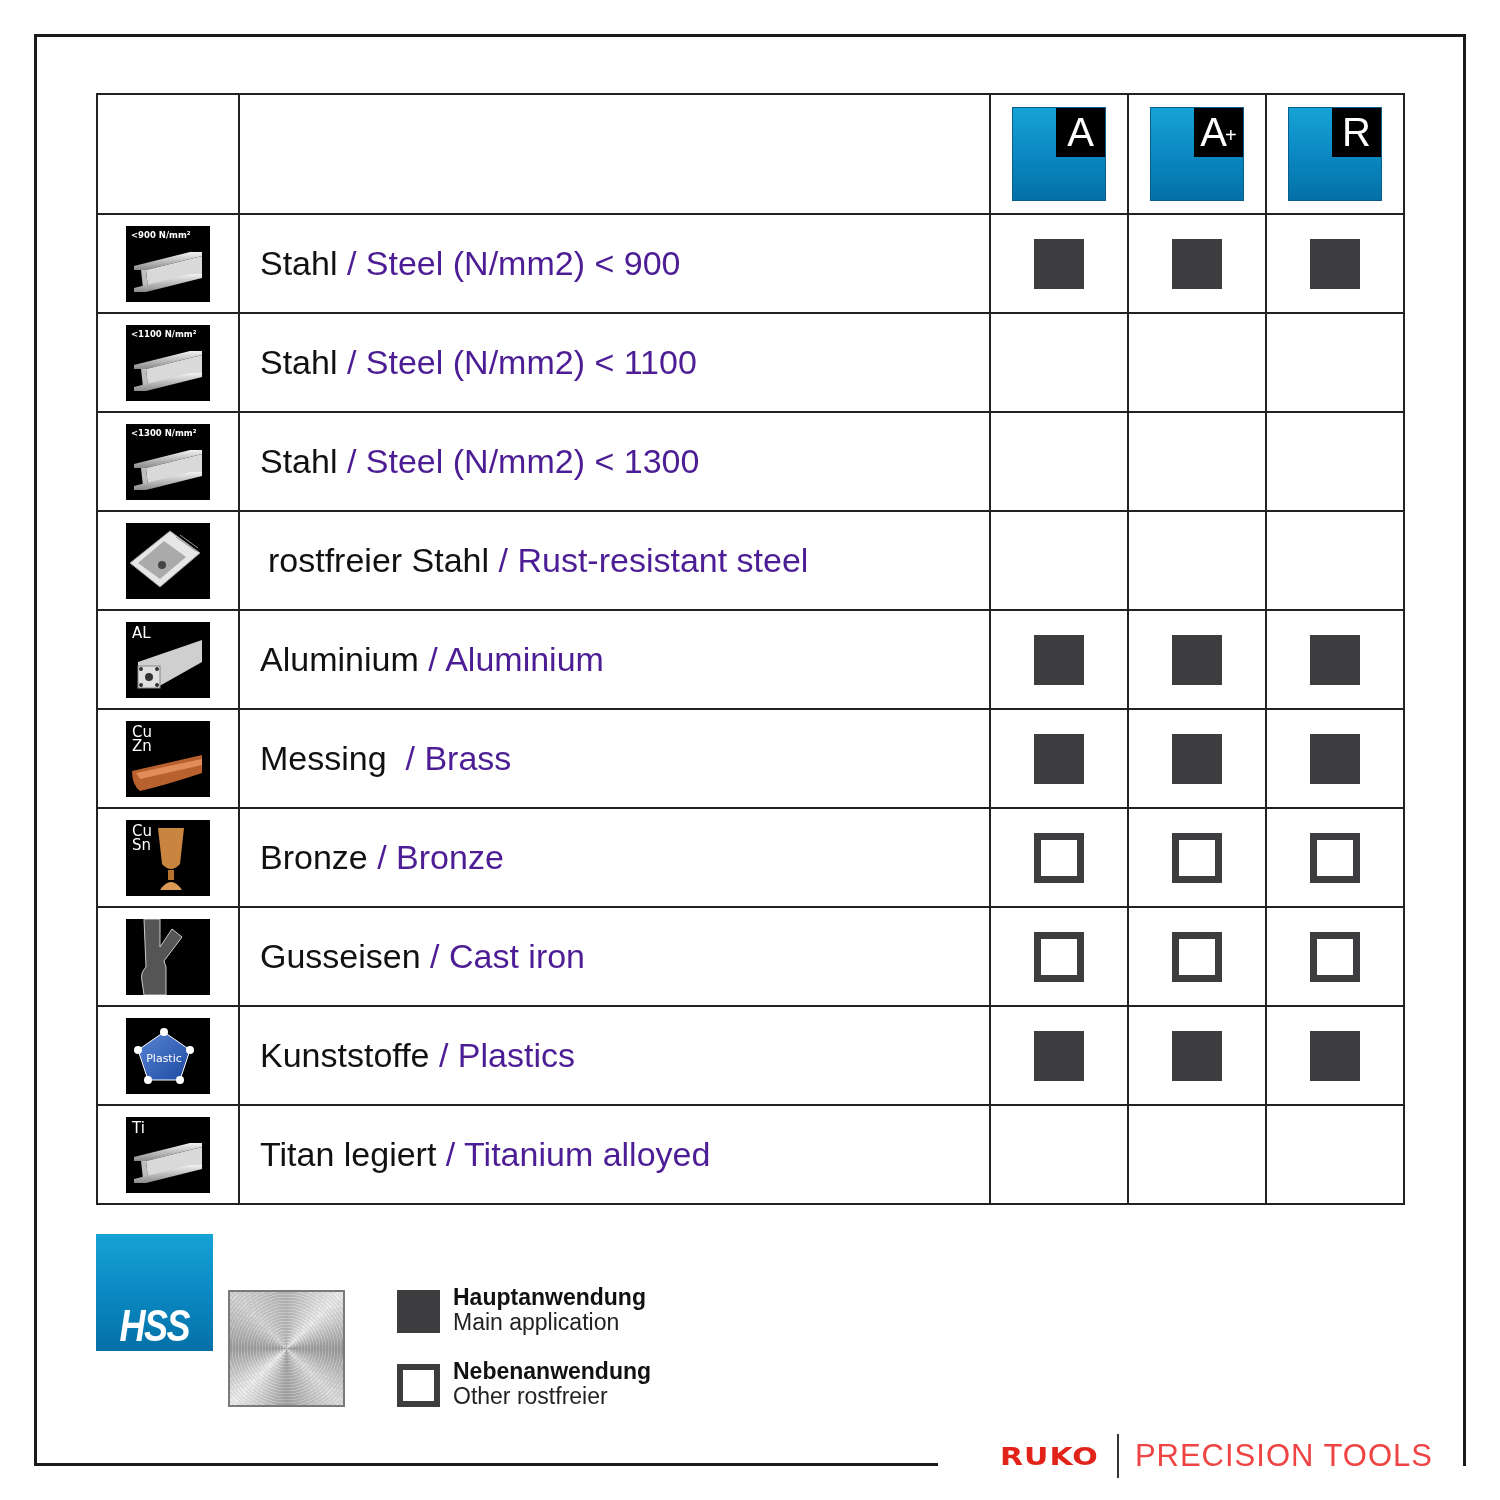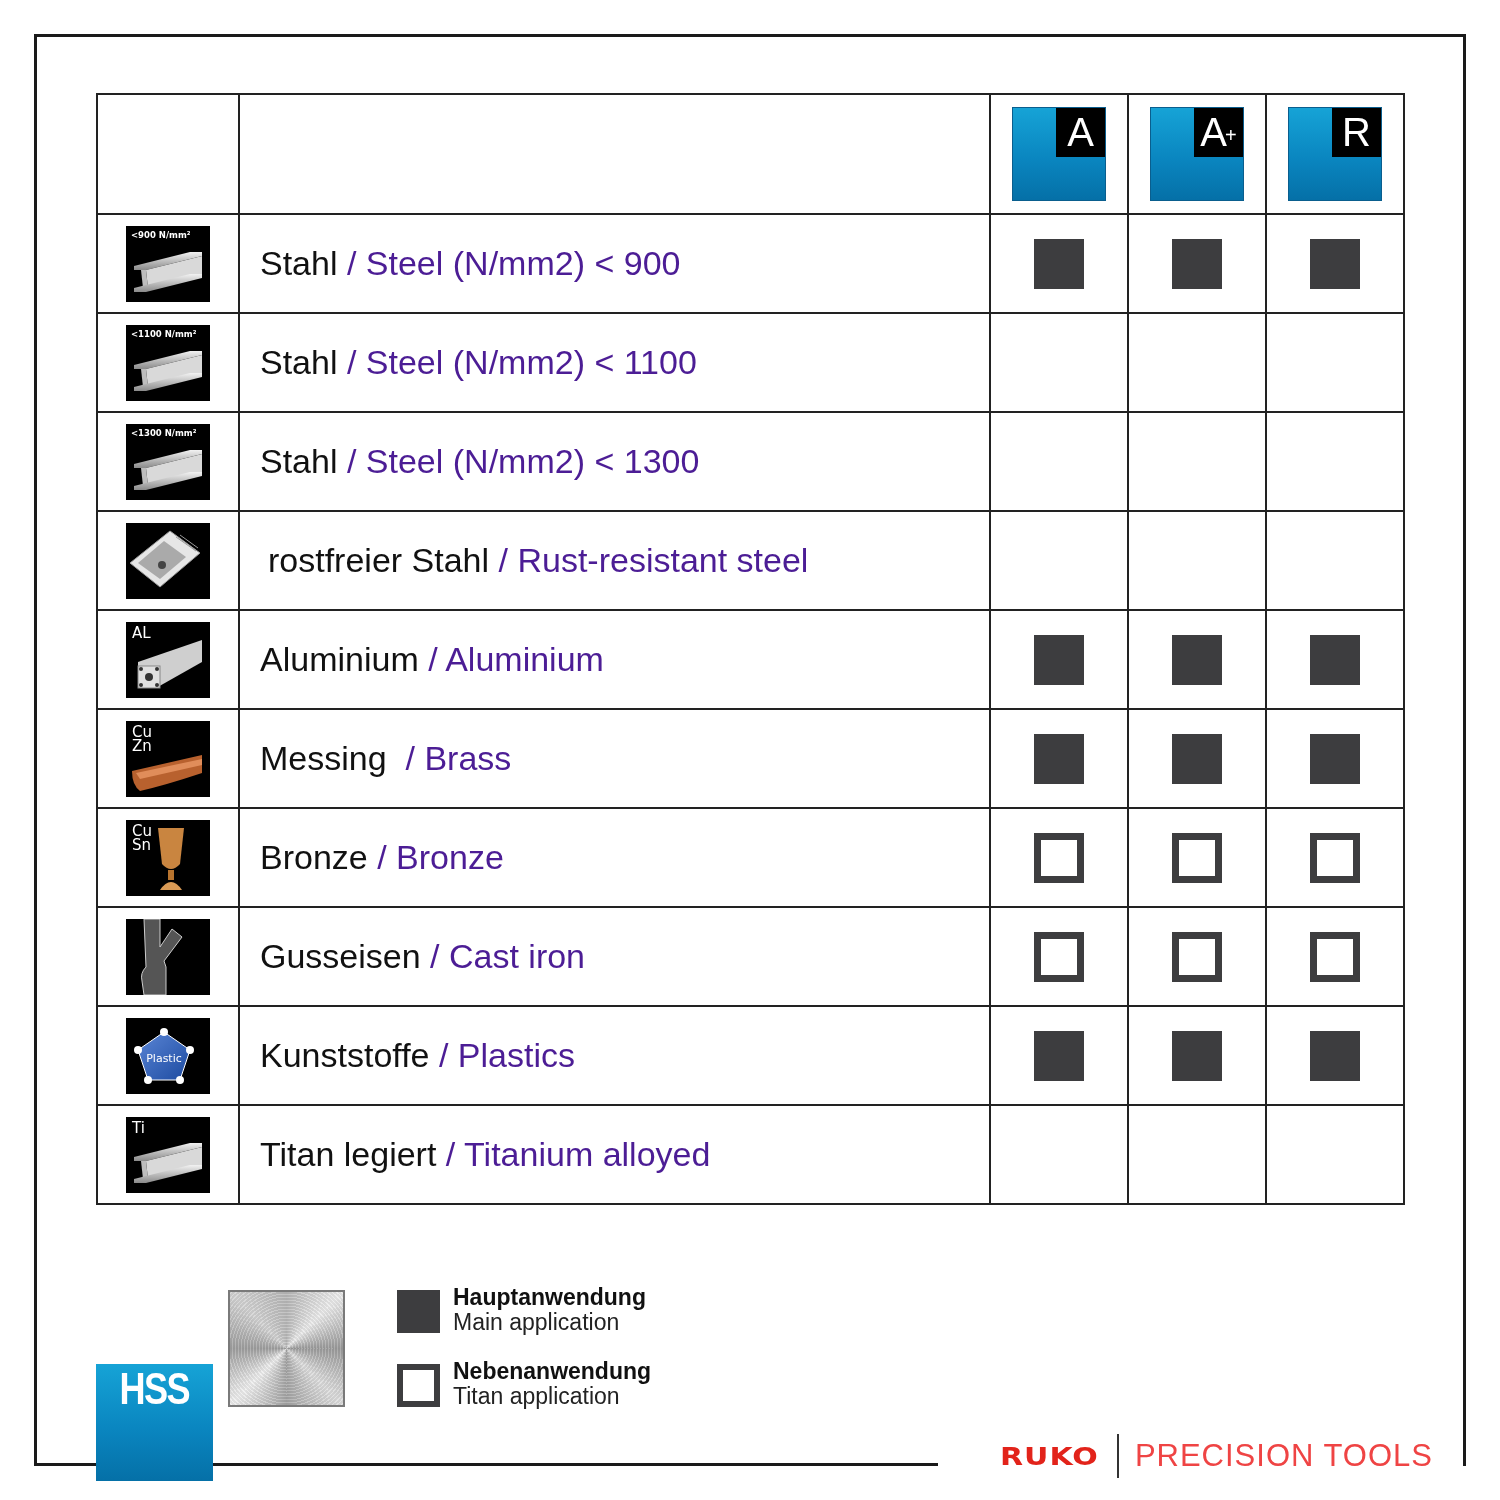--- a/index.html
+++ b/index.html
@@ -46,10 +46,10 @@
   .mark-other { width:50px; height:50px; border:7px solid #3d3d3f; box-sizing:border-box; background:#fff; }
 
   
-  .hss { position:absolute; left:96px; top:1364px; width:117px; height:117px;
+  .hss { position:absolute; left:96px; top:1234px; width:117px; height:117px;
          background:linear-gradient(180deg,#16a3d6 0%,#0a86c0 55%,#0570a7 100%);
-         color:#fff; font-size:44px; font-weight:bold; display:flex; align-items:flex-start; justify-content:center;
-         letter-spacing:-2px; transform-origin:center; }
+         color:#fff; font-size:44px; font-weight:bold; display:flex; align-items:flex-end; justify-content:center;
+         letter-spacing:-2px; transform-origin:center;font-style:italic; }
   .hss span { display:inline-block; transform:scaleX(0.82); }
   .steel { position:absolute; left:228px; top:1290px; width:117px; height:117px; box-sizing:border-box;
            border:2px solid #7a7a7a;

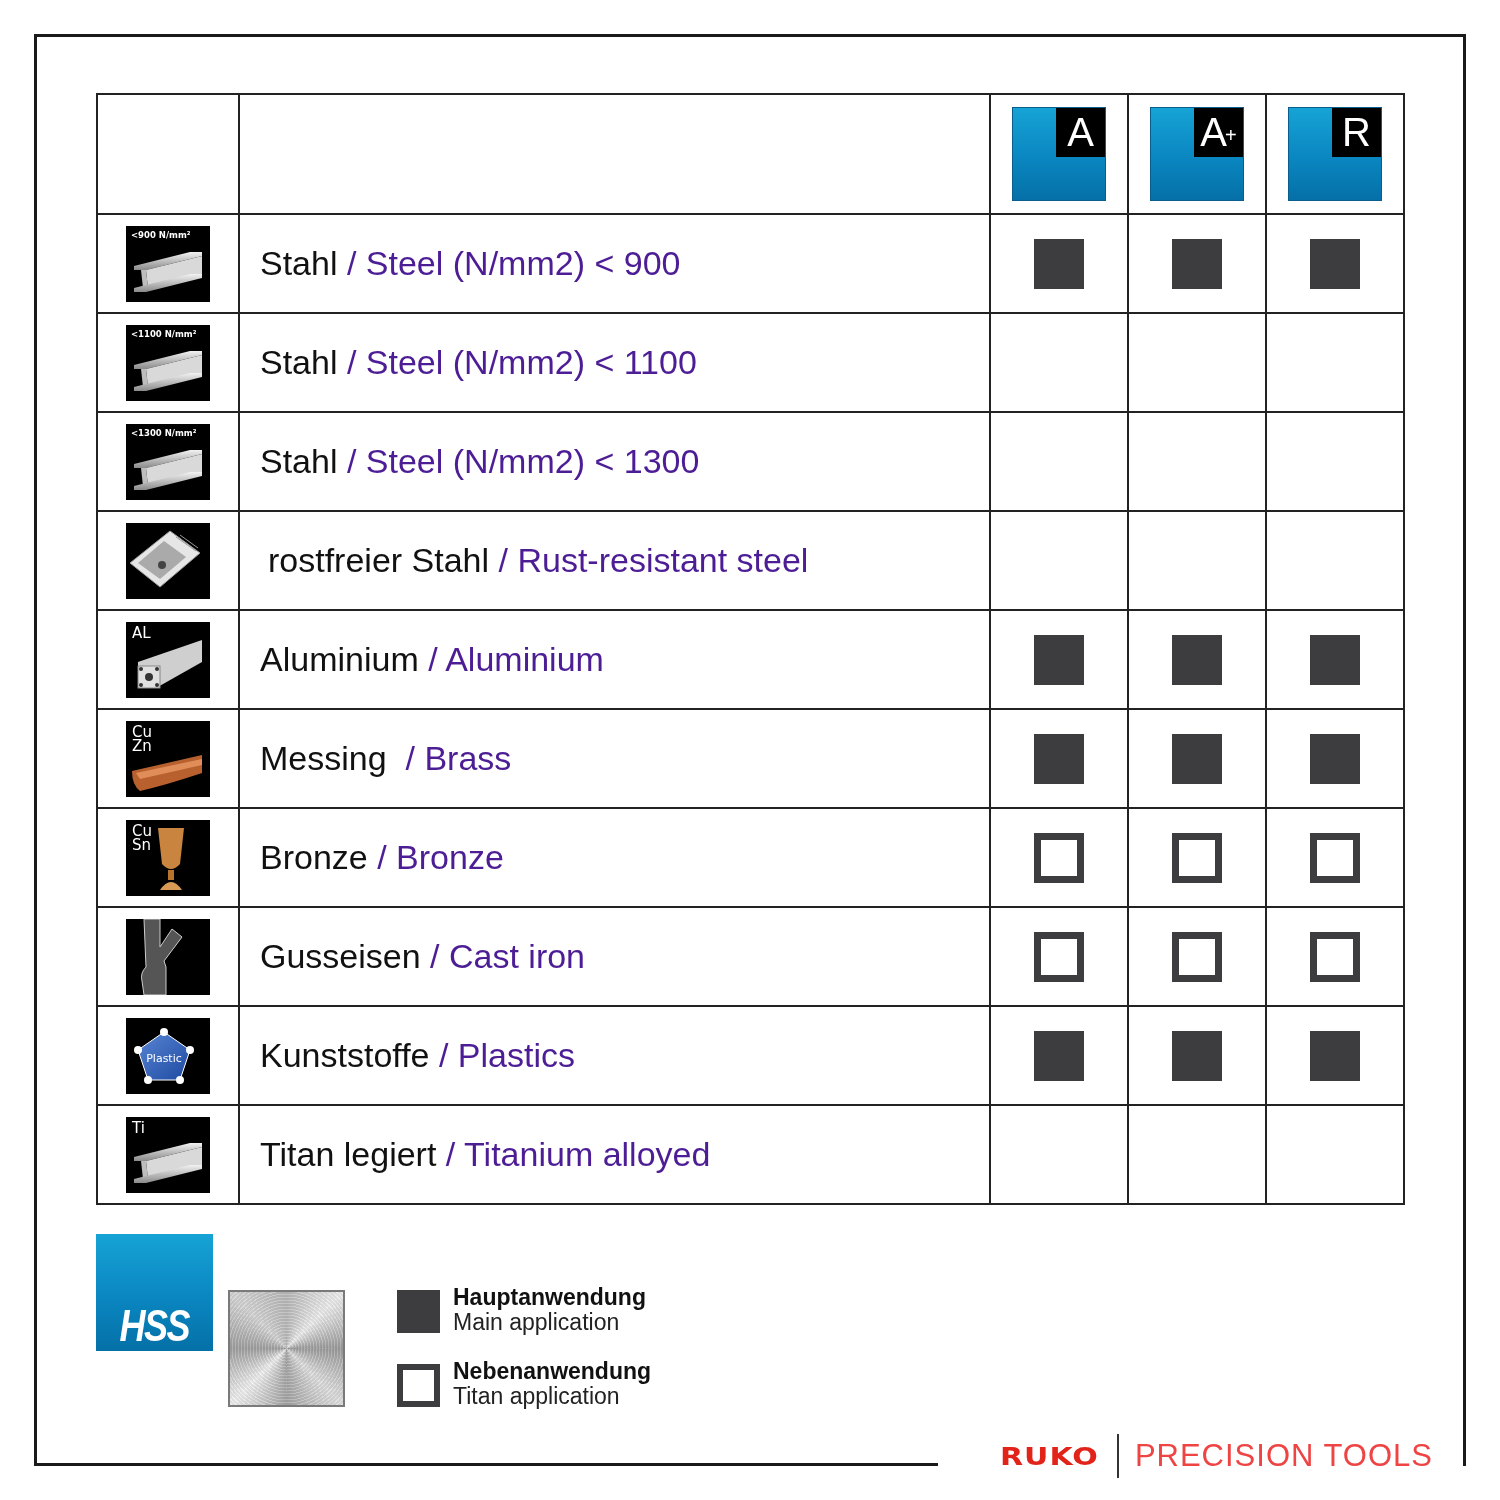--- a/index.html
+++ b/index.html
@@ -470,7 +470,7 @@
   <div class="sw-other"></div>
   <div class="legend-text">
     <div class="t1">Nebenanwendung</div>
-    <div class="t2">Titan application</div>
+    <div class="t2">Other rostfreier</div>
   </div>
 </div>
 

